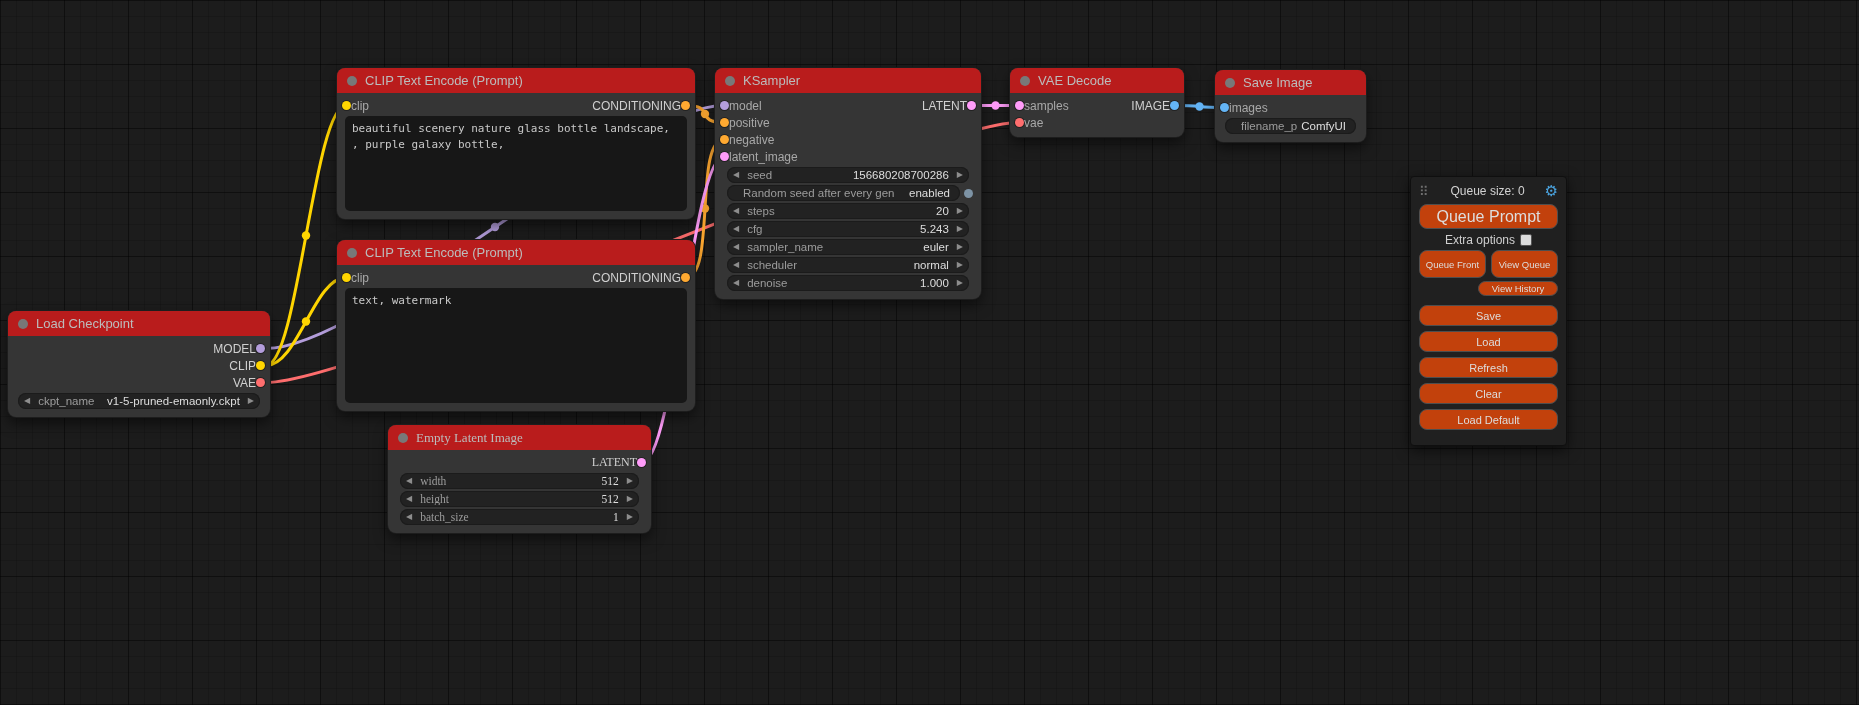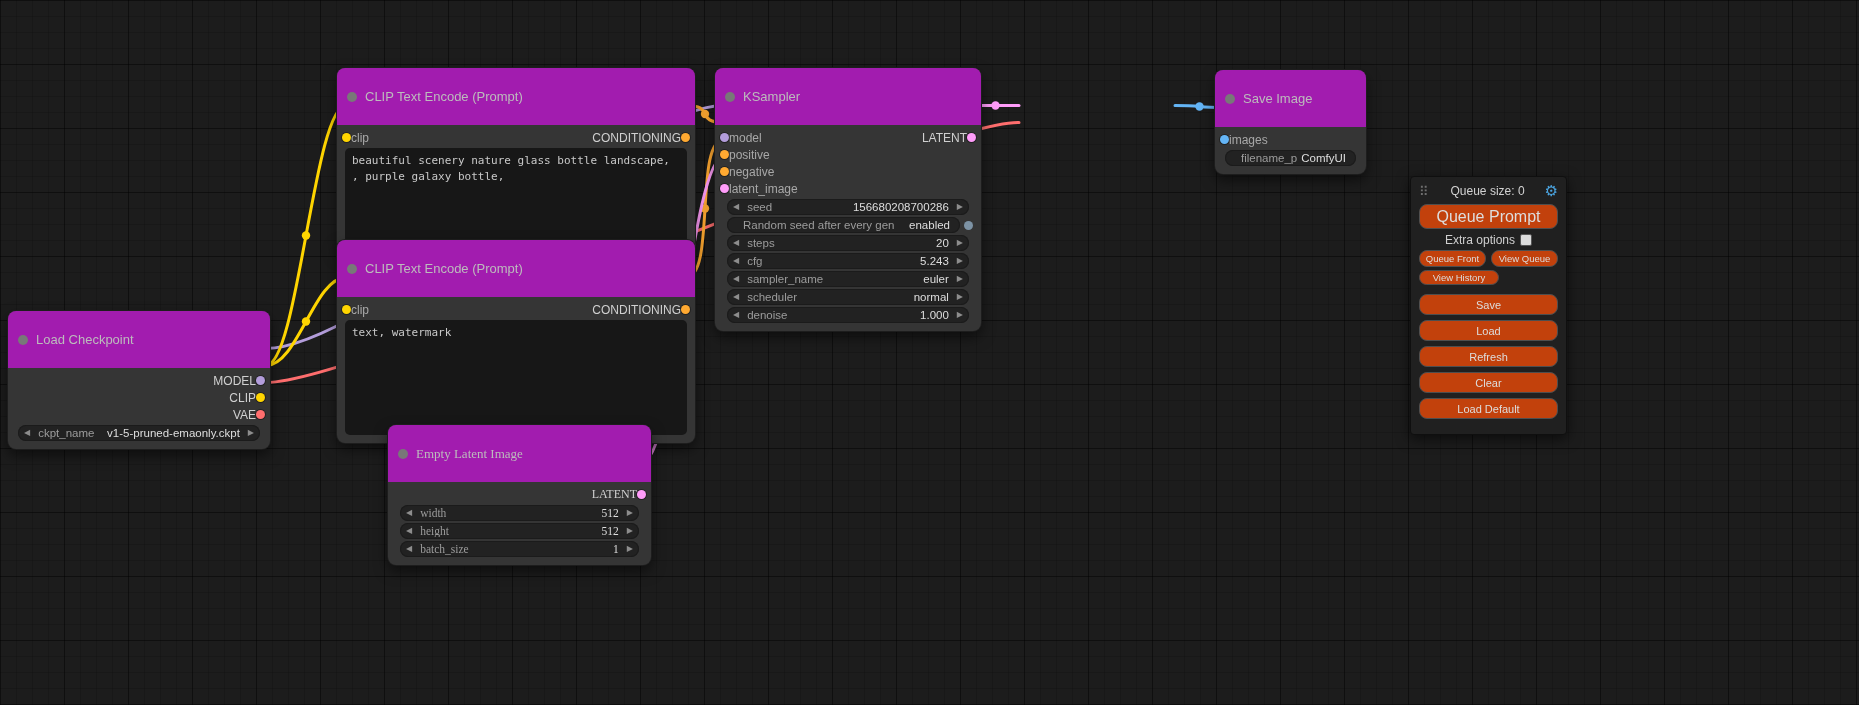--- a/index.html
+++ b/index.html
@@ -21,8 +21,8 @@
     color:#a8a8a8;
   }
   .node-title{
-    height:25px;background:#a21caf;border-radius:8px 8px 0 0;
-    display:flex;align-items:center;gap:8px;padding:16px 10px;
+    height:25px;background:#b91c1c;border-radius:8px 8px 0 0;
+    display:flex;align-items:center;gap:8px;padding:0 10px;
     color:#bcbcbc;font-size:13px;white-space:nowrap;
   }
   .title-dot{width:10px;height:10px;border-radius:50%;background:#787878;flex:0 0 auto;}

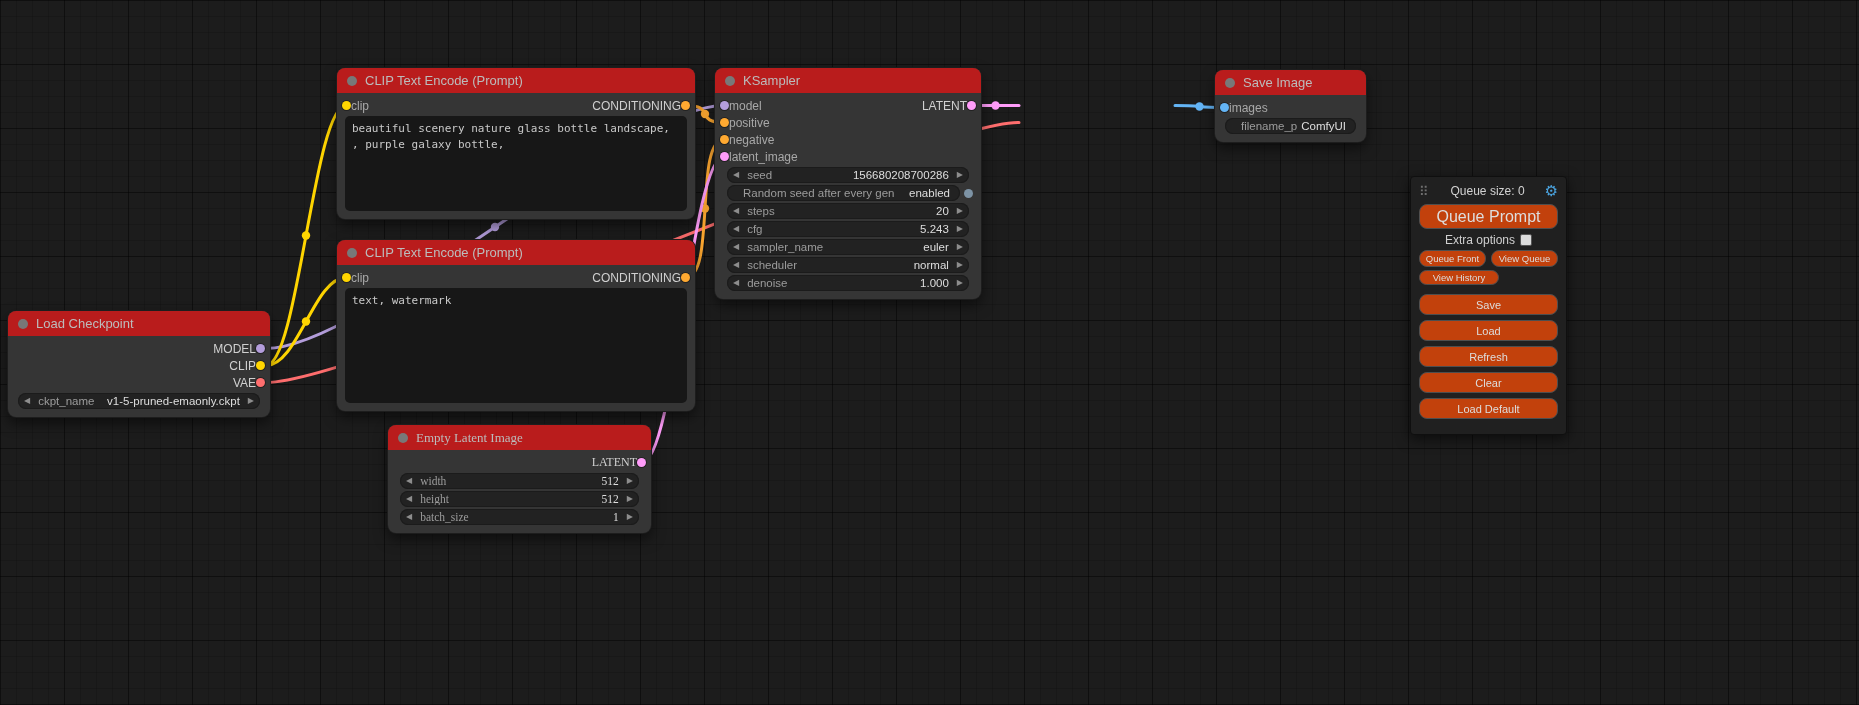--- a/index.html
+++ b/index.html
@@ -297,6 +297,30 @@
     </div>
   </div>
 
+  <div class="node" id="node-vae-decode">
+    <div class="node-title">
+      <span class="title-dot"></span>
+      <span>VAE Decode</span>
+    </div>
+    <div class="node-body">
+      <div class="slot-row">
+        <span class="slot">
+          <span class="slot-dot" style="background: rgb(255, 156, 249);"></span>
+          <span class="slot-label">samples</span>
+        </span>
+        <span class="slot out">
+          <span class="slot-label">IMAGE</span>
+          <span class="slot-dot" style="background: rgb(100, 181, 246);"></span>
+        </span>
+      </div>
+      <div class="slot-row">
+        <span class="slot">
+          <span class="slot-dot" style="background: rgb(255, 110, 110);"></span>
+          <span class="slot-label">vae</span>
+        </span>
+      </div>
+    </div>
+  </div>
 
   <div class="node" id="node-save-image">
     <div class="node-title">

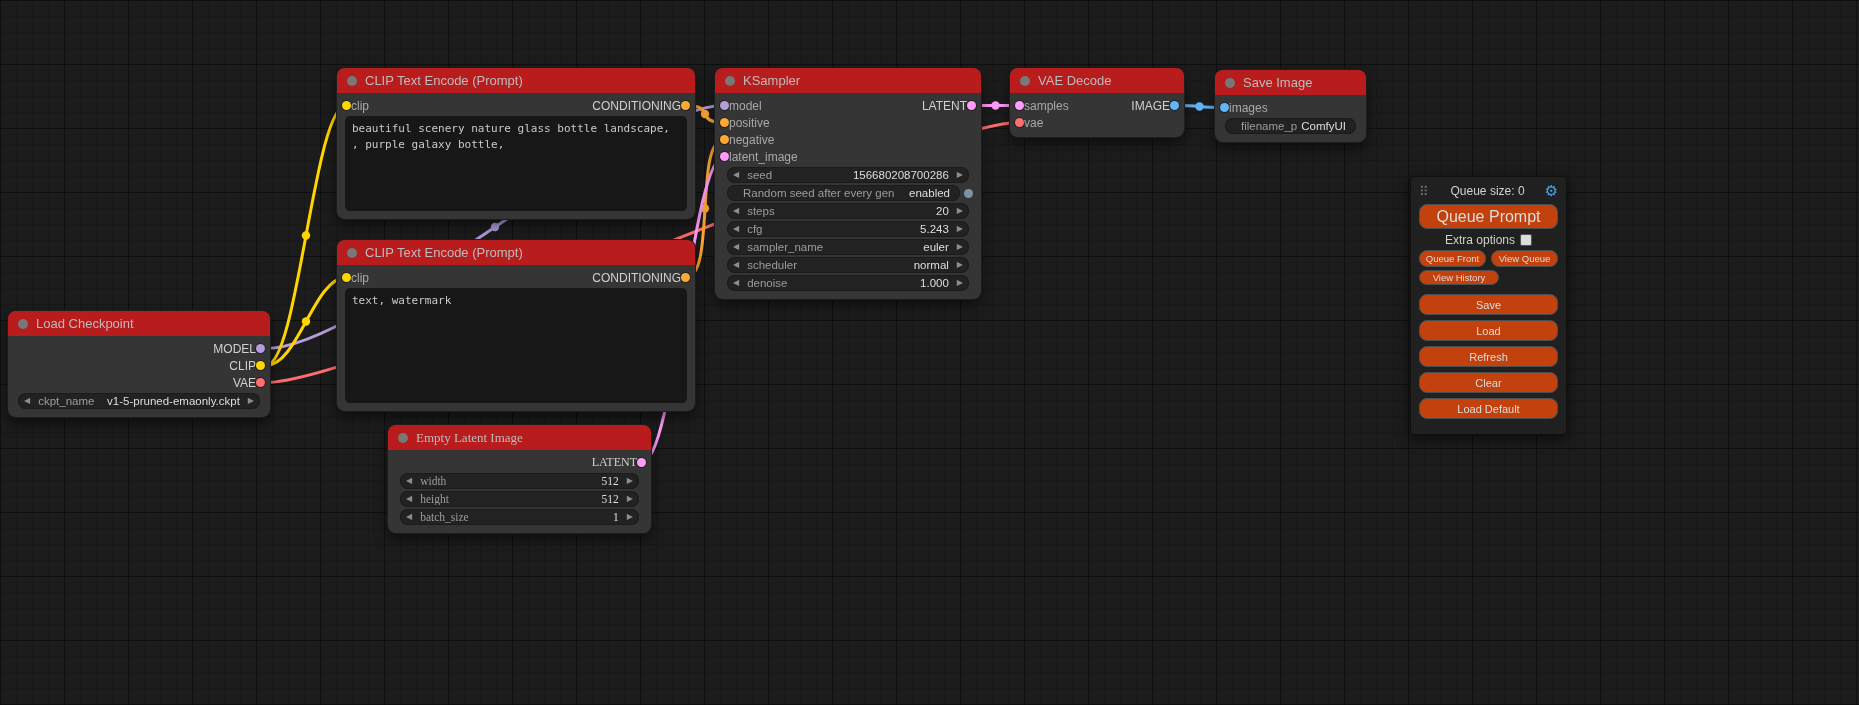--- a/index.html
+++ b/index.html
@@ -80,7 +80,7 @@
   .extra-row{display:flex;justify-content:center;align-items:center;gap:5px;font-size:12px;margin:4px 0 3px;color:#cfcfcf;}
   .checkbox{width:10px;height:10px;background:#dcdcdc;border:1px solid #555;border-radius:2px;cursor:pointer;}
   .small-row{display:flex;gap:5px;margin:2px 0;}
-  .btn-small{font-size:9.5px;height:17px;border-radius:8px;flex:1;width:auto;padding:0 3px;}
+  .btn-small{font-size:9.5px;height:28px;border-radius:8px;flex:1;width:auto;padding:0 3px;}
   .history-row{display:flex;justify-content:flex-start;margin:3px 0 9px;}
   .btn-history{font-size:9.5px;height:15px;width:80px;border-radius:8px;}
 </style>

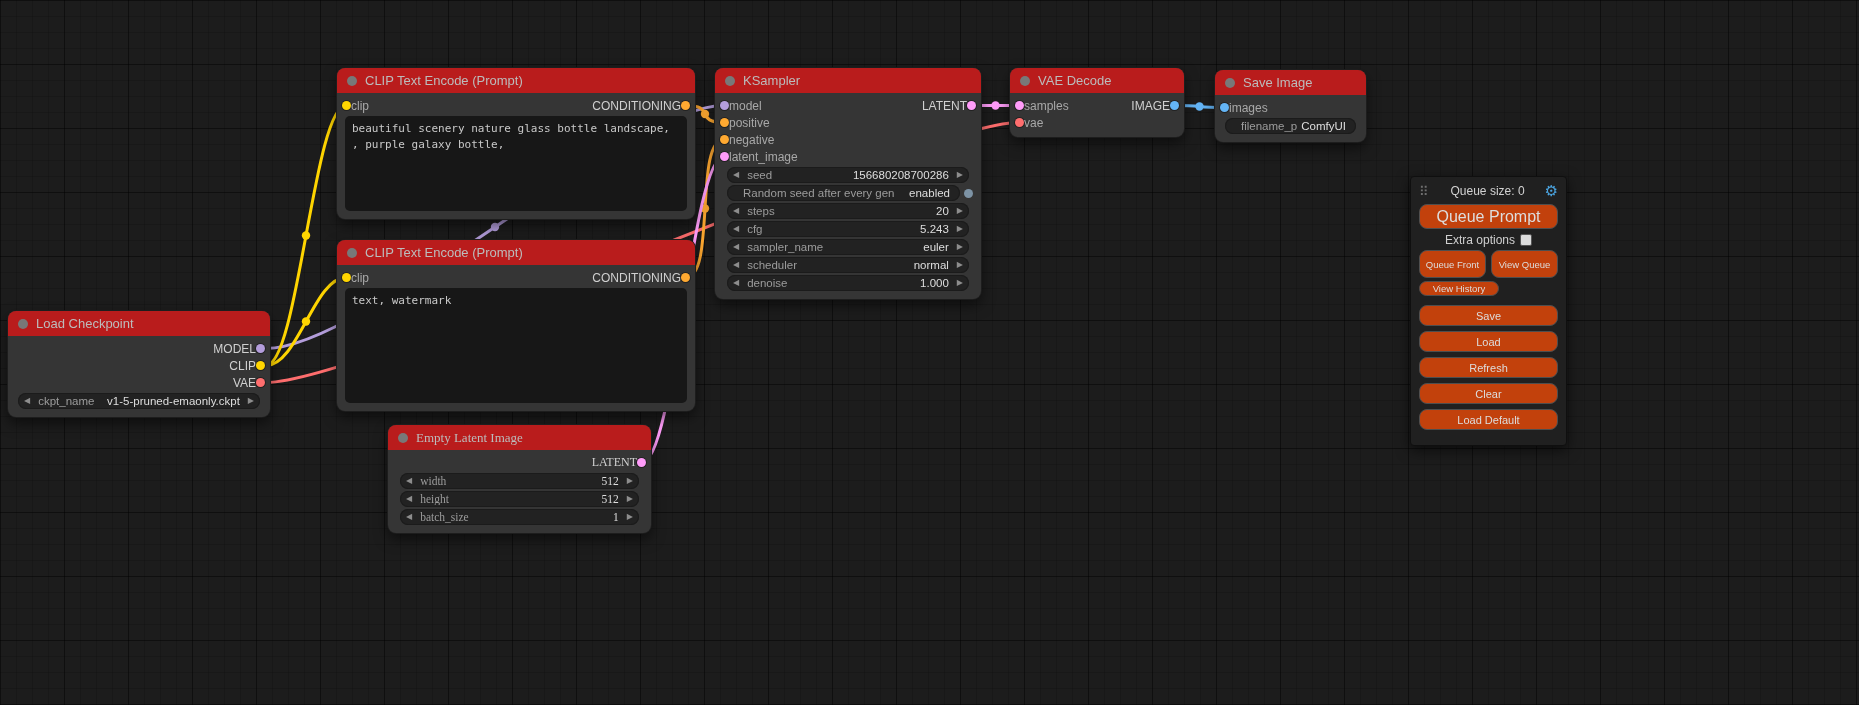--- a/index.html
+++ b/index.html
@@ -81,7 +81,7 @@
   .checkbox{width:10px;height:10px;background:#dcdcdc;border:1px solid #555;border-radius:2px;cursor:pointer;}
   .small-row{display:flex;gap:5px;margin:2px 0;}
   .btn-small{font-size:9.5px;height:28px;border-radius:8px;flex:1;width:auto;padding:0 3px;}
-  .history-row{display:flex;justify-content:flex-start;margin:3px 0 9px;}
+  .history-row{display:flex;justify-content:flex-end;margin:3px 0 9px;}
   .btn-history{font-size:9.5px;height:15px;width:80px;border-radius:8px;}
 </style>
 </head>

